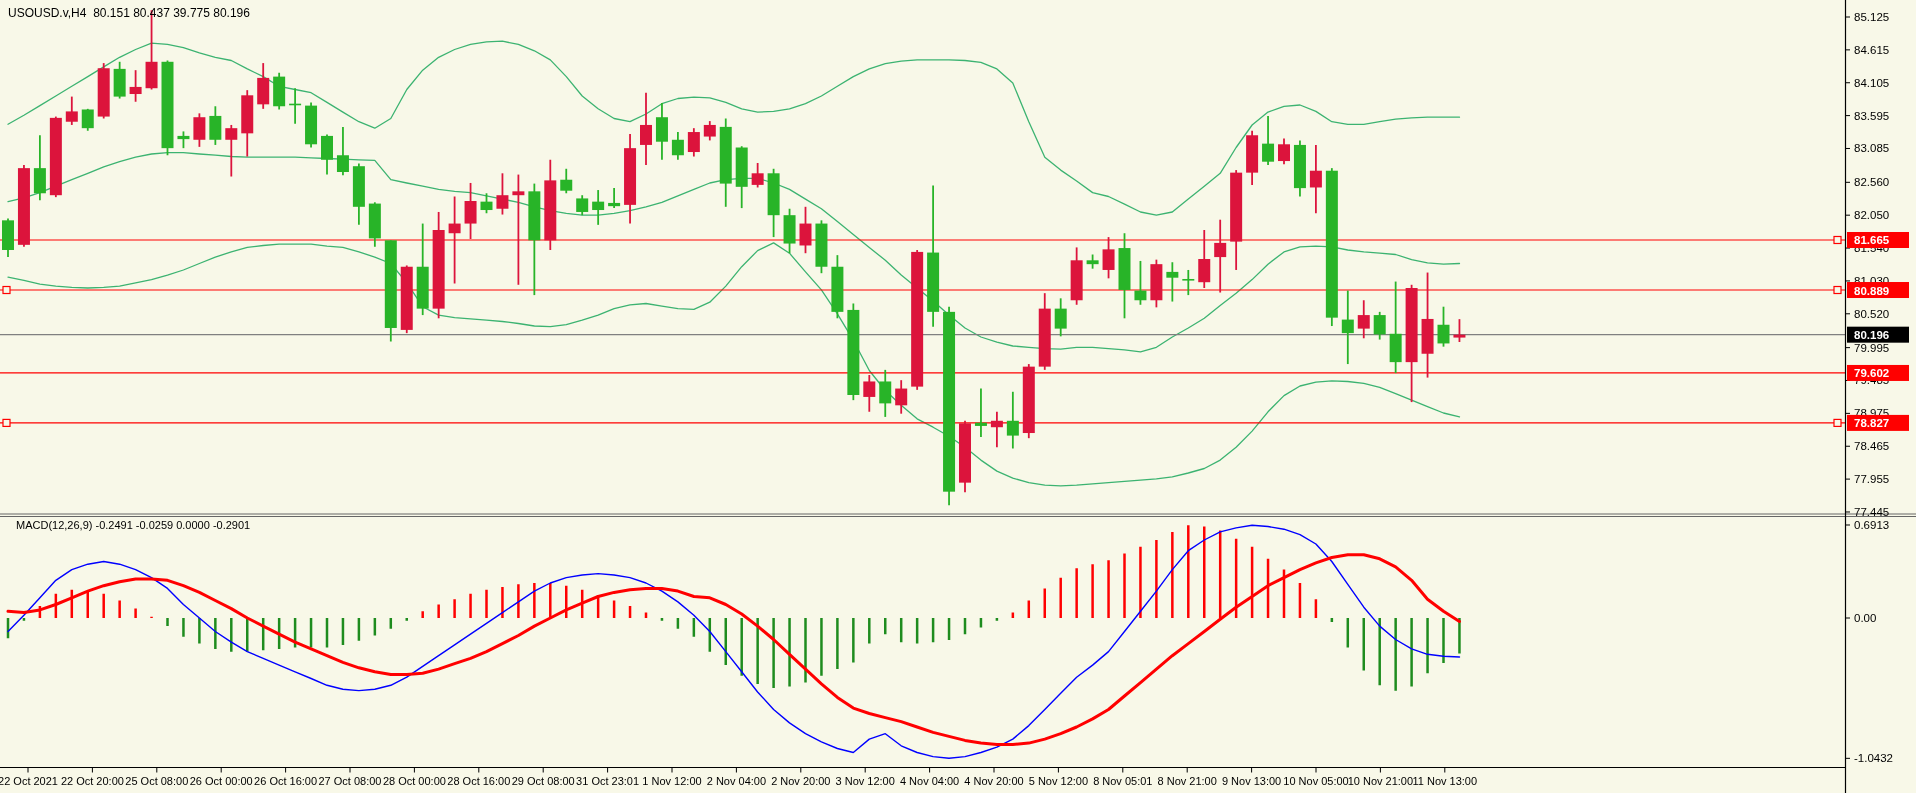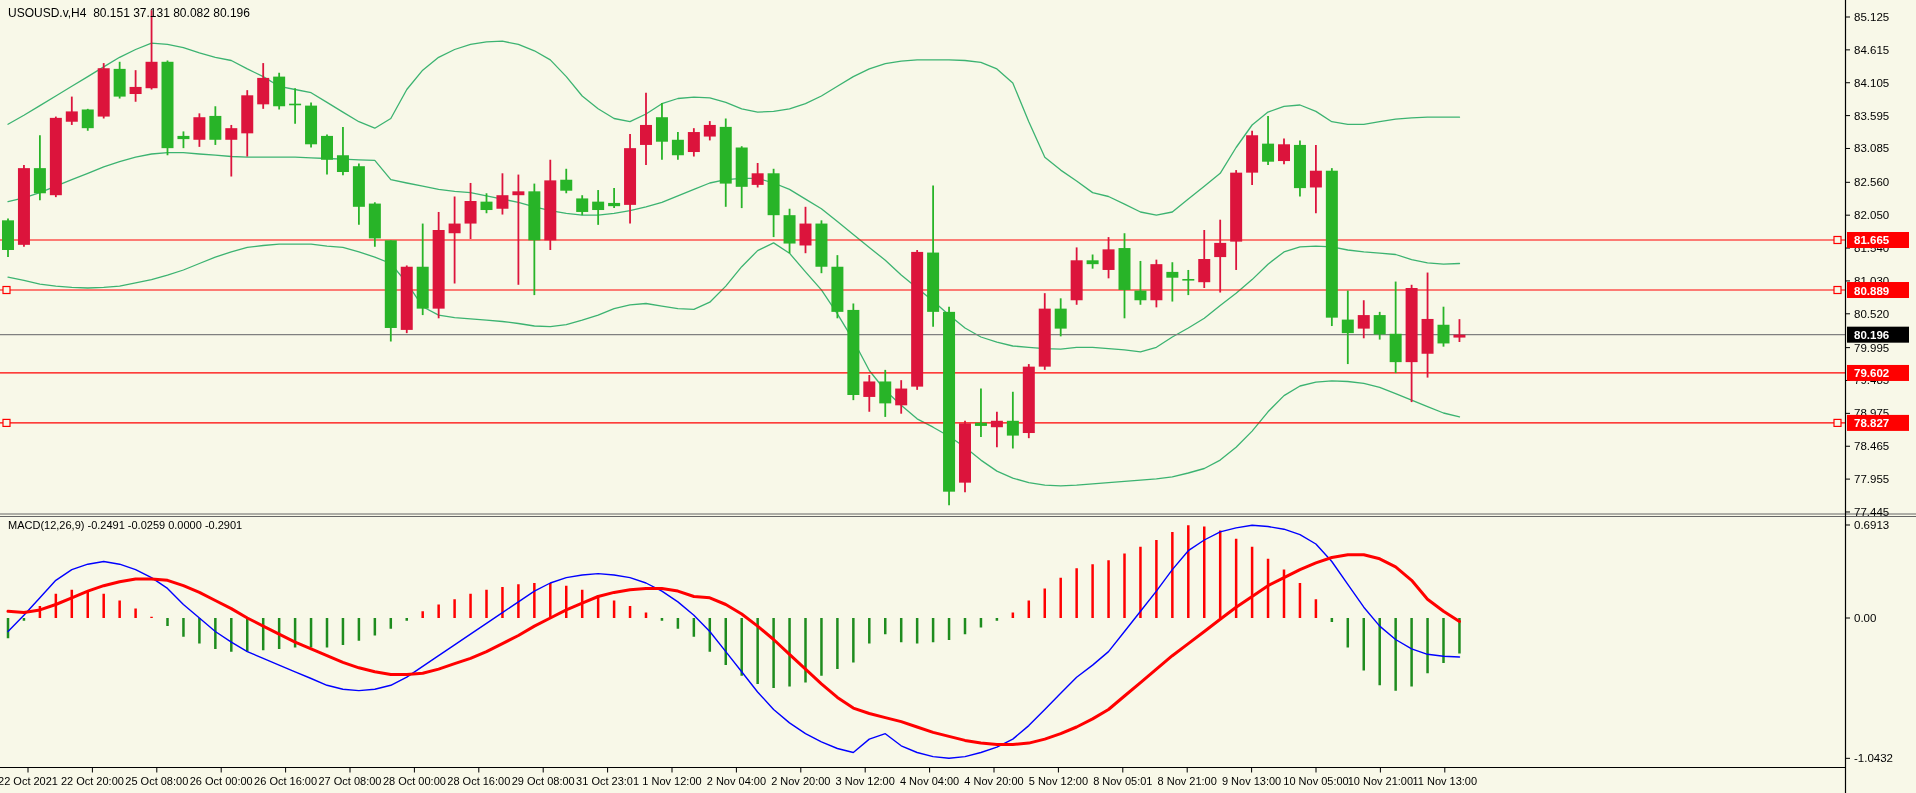--- a/index.html
+++ b/index.html
@@ -431,7 +431,7 @@
         <text x="1444.8000000000002" y="785" font-family="&quot;Liberation Sans&quot;, sans-serif" font-size="11px" fill="#000" text-anchor="middle">11 Nov 13:00</text>
       </g>
     </svg>
-  <div id="title-overlay" class="overlay-label">USOUSD.v,H4  80.151 37.131 80.082 80.196</div>
+  <div id="title-overlay" class="overlay-label">USOUSD.v,H4  80.151 80.437 39.775 80.196</div>
   <div id="macd-overlay" class="overlay-label">MACD(12,26,9) -0.2491 -0.0259 0.0000 -0.2901</div>
 </div>
 

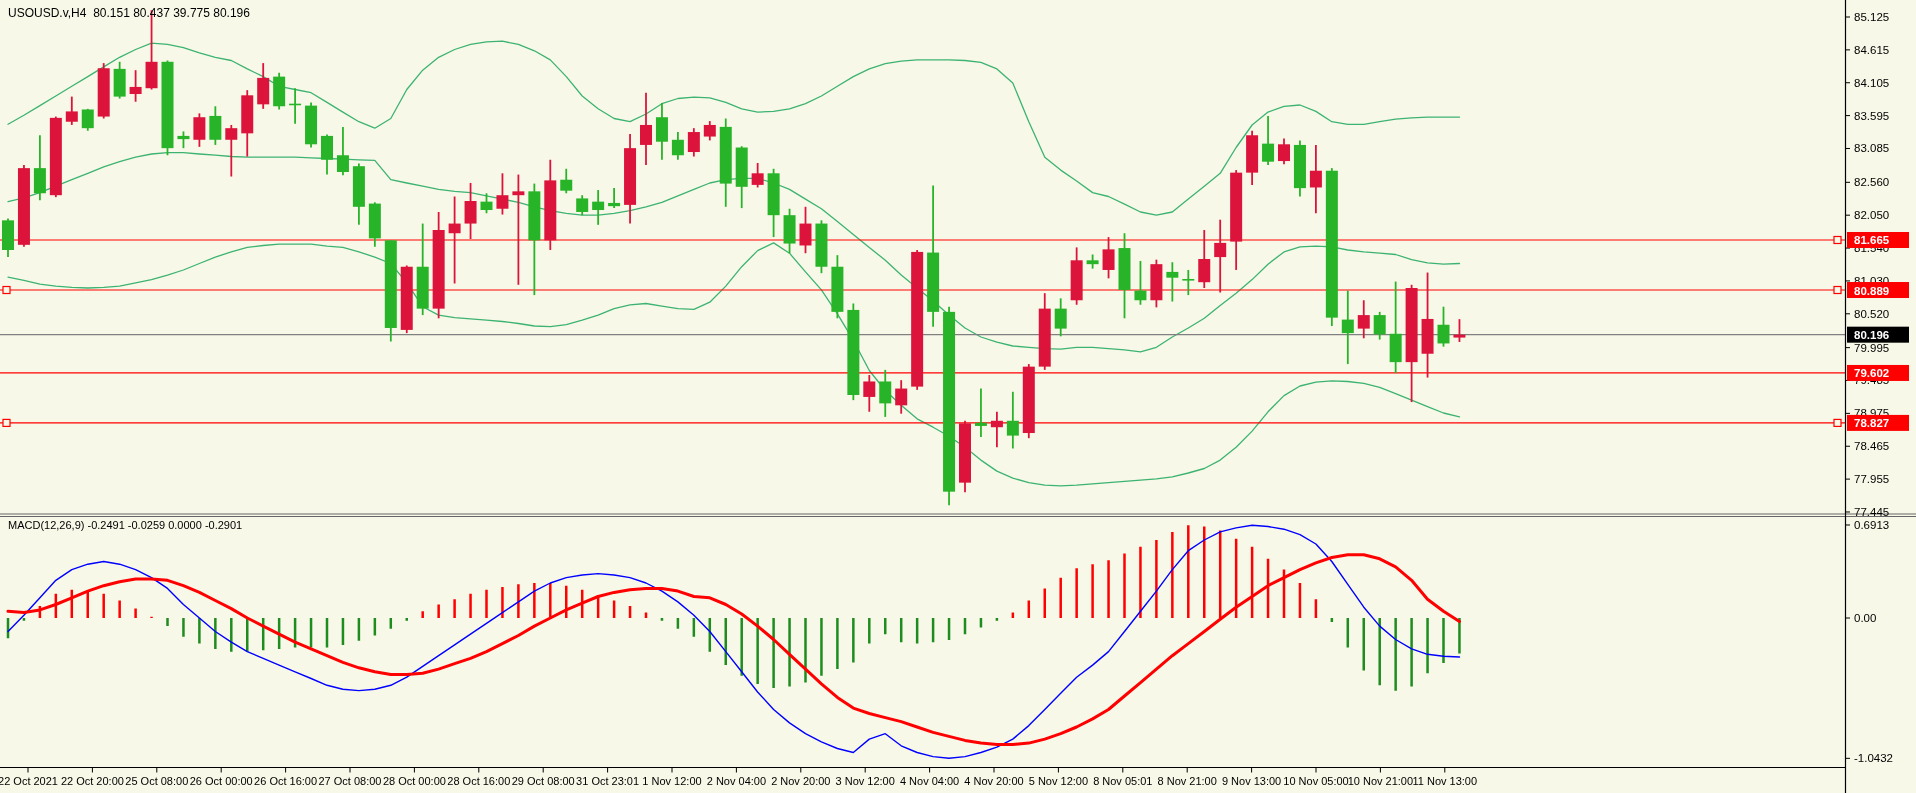--- a/index.html
+++ b/index.html
@@ -13,7 +13,7 @@
     font-family:"Liberation Sans", sans-serif;white-space:pre;
   }
   #title-overlay{left:8px;top:6px;}
-  #macd-overlay{left:8px;top:519px;font-size:11px;}
+  #macd-overlay{left:16px;top:519px;font-size:11px;}
 </style>
 </head>
 <body>

